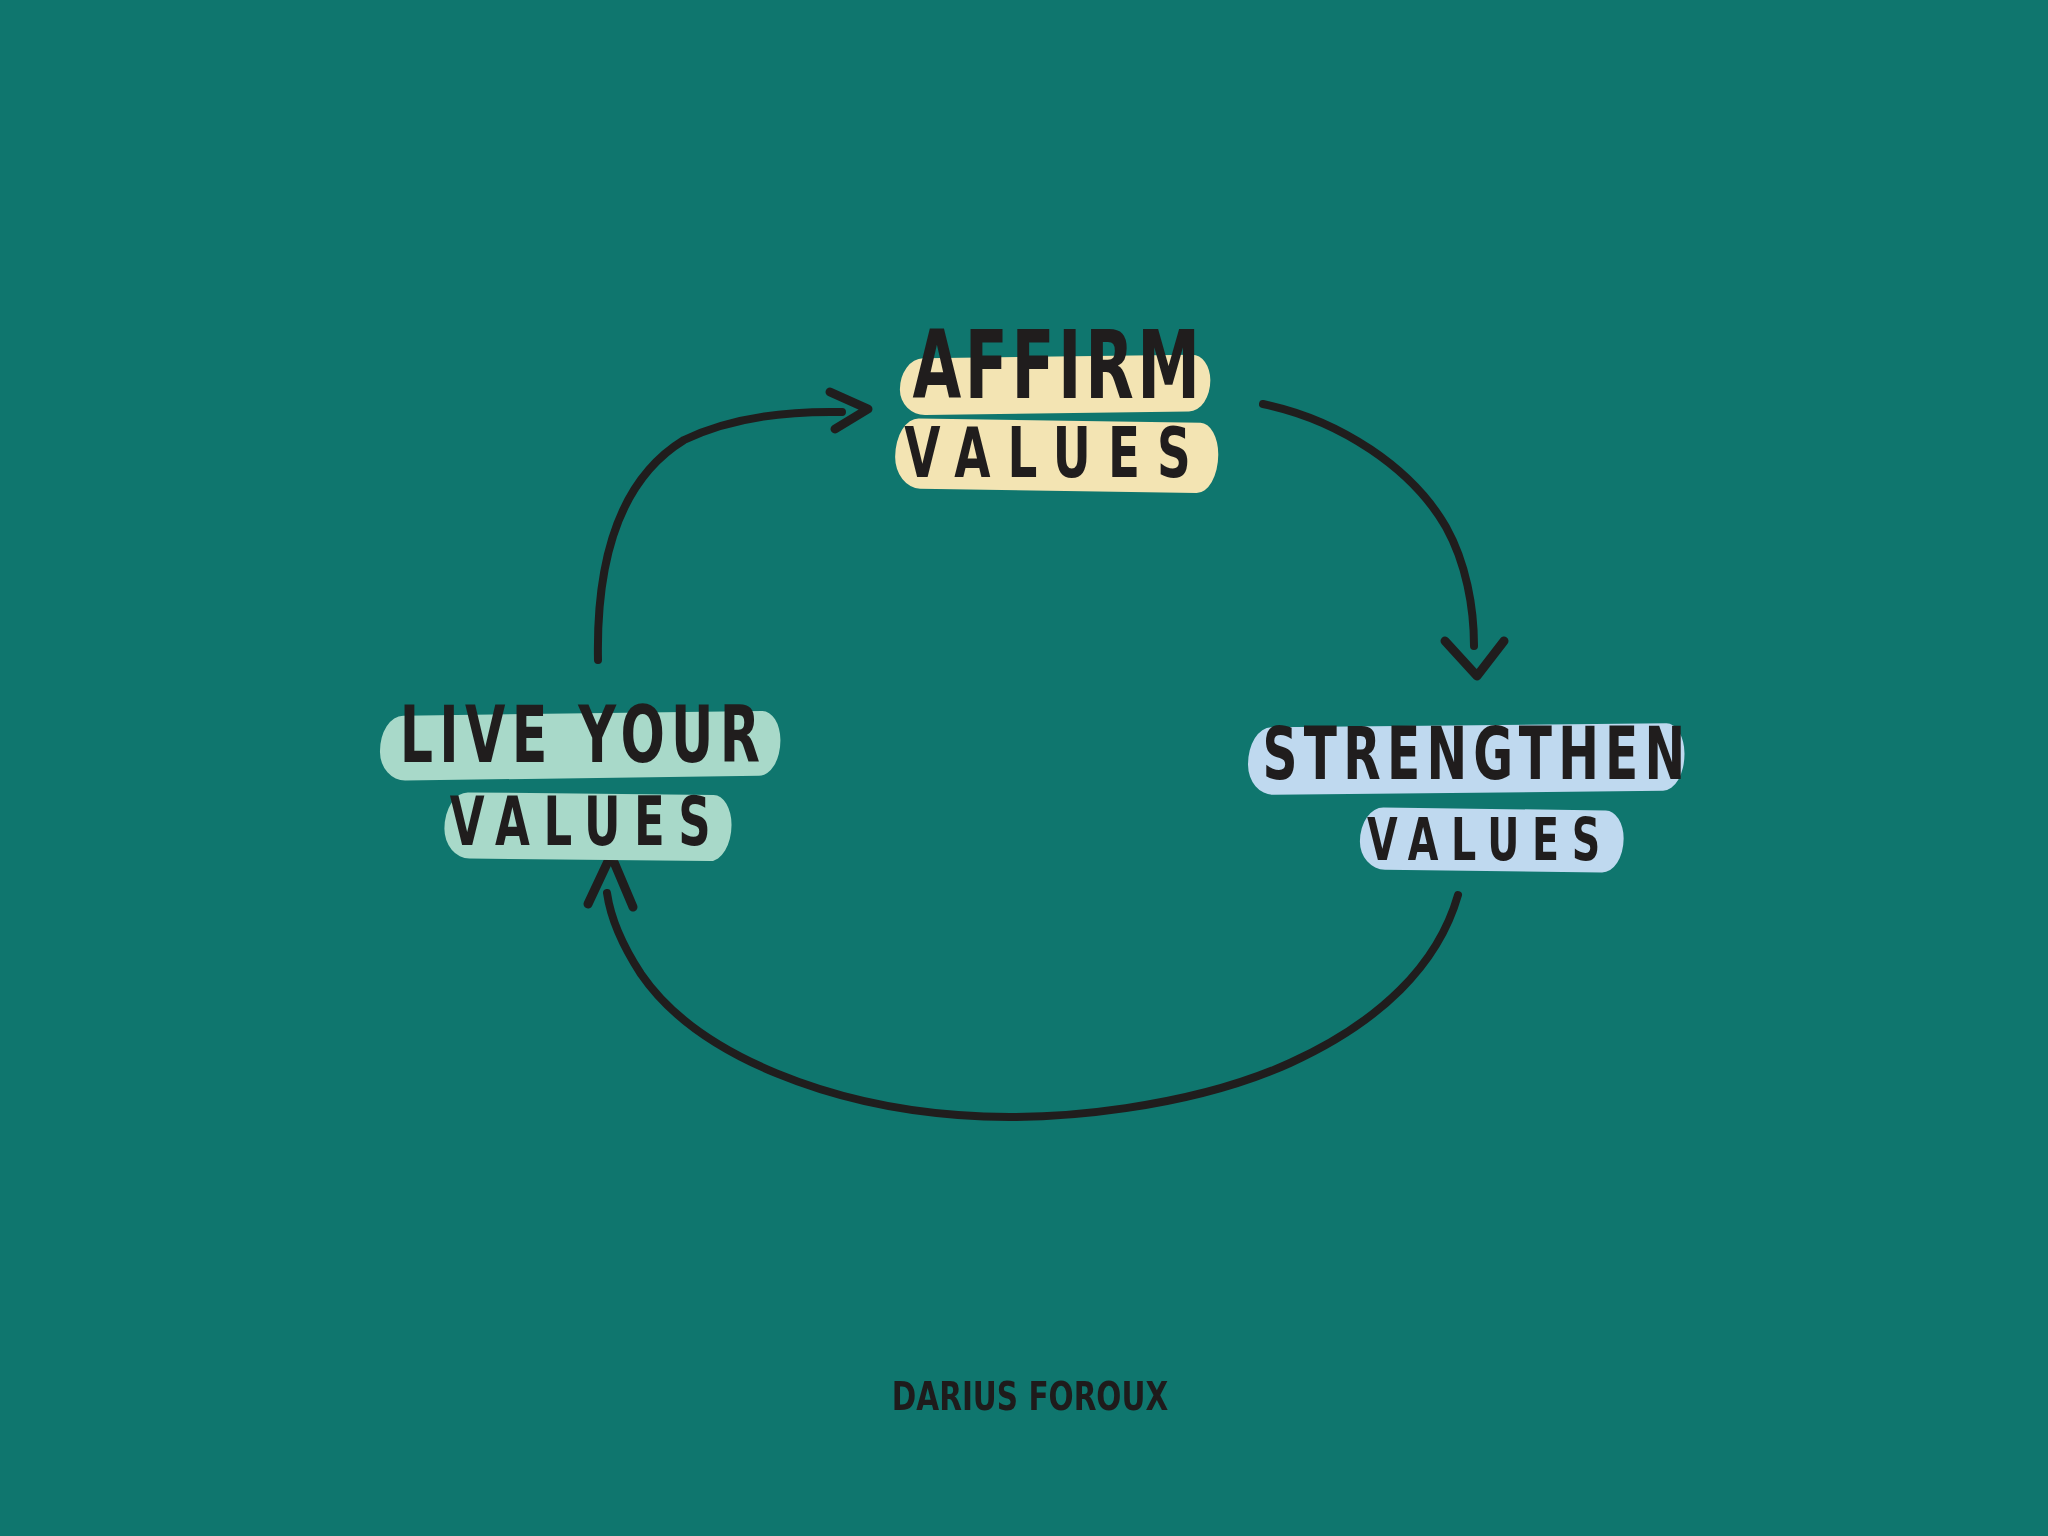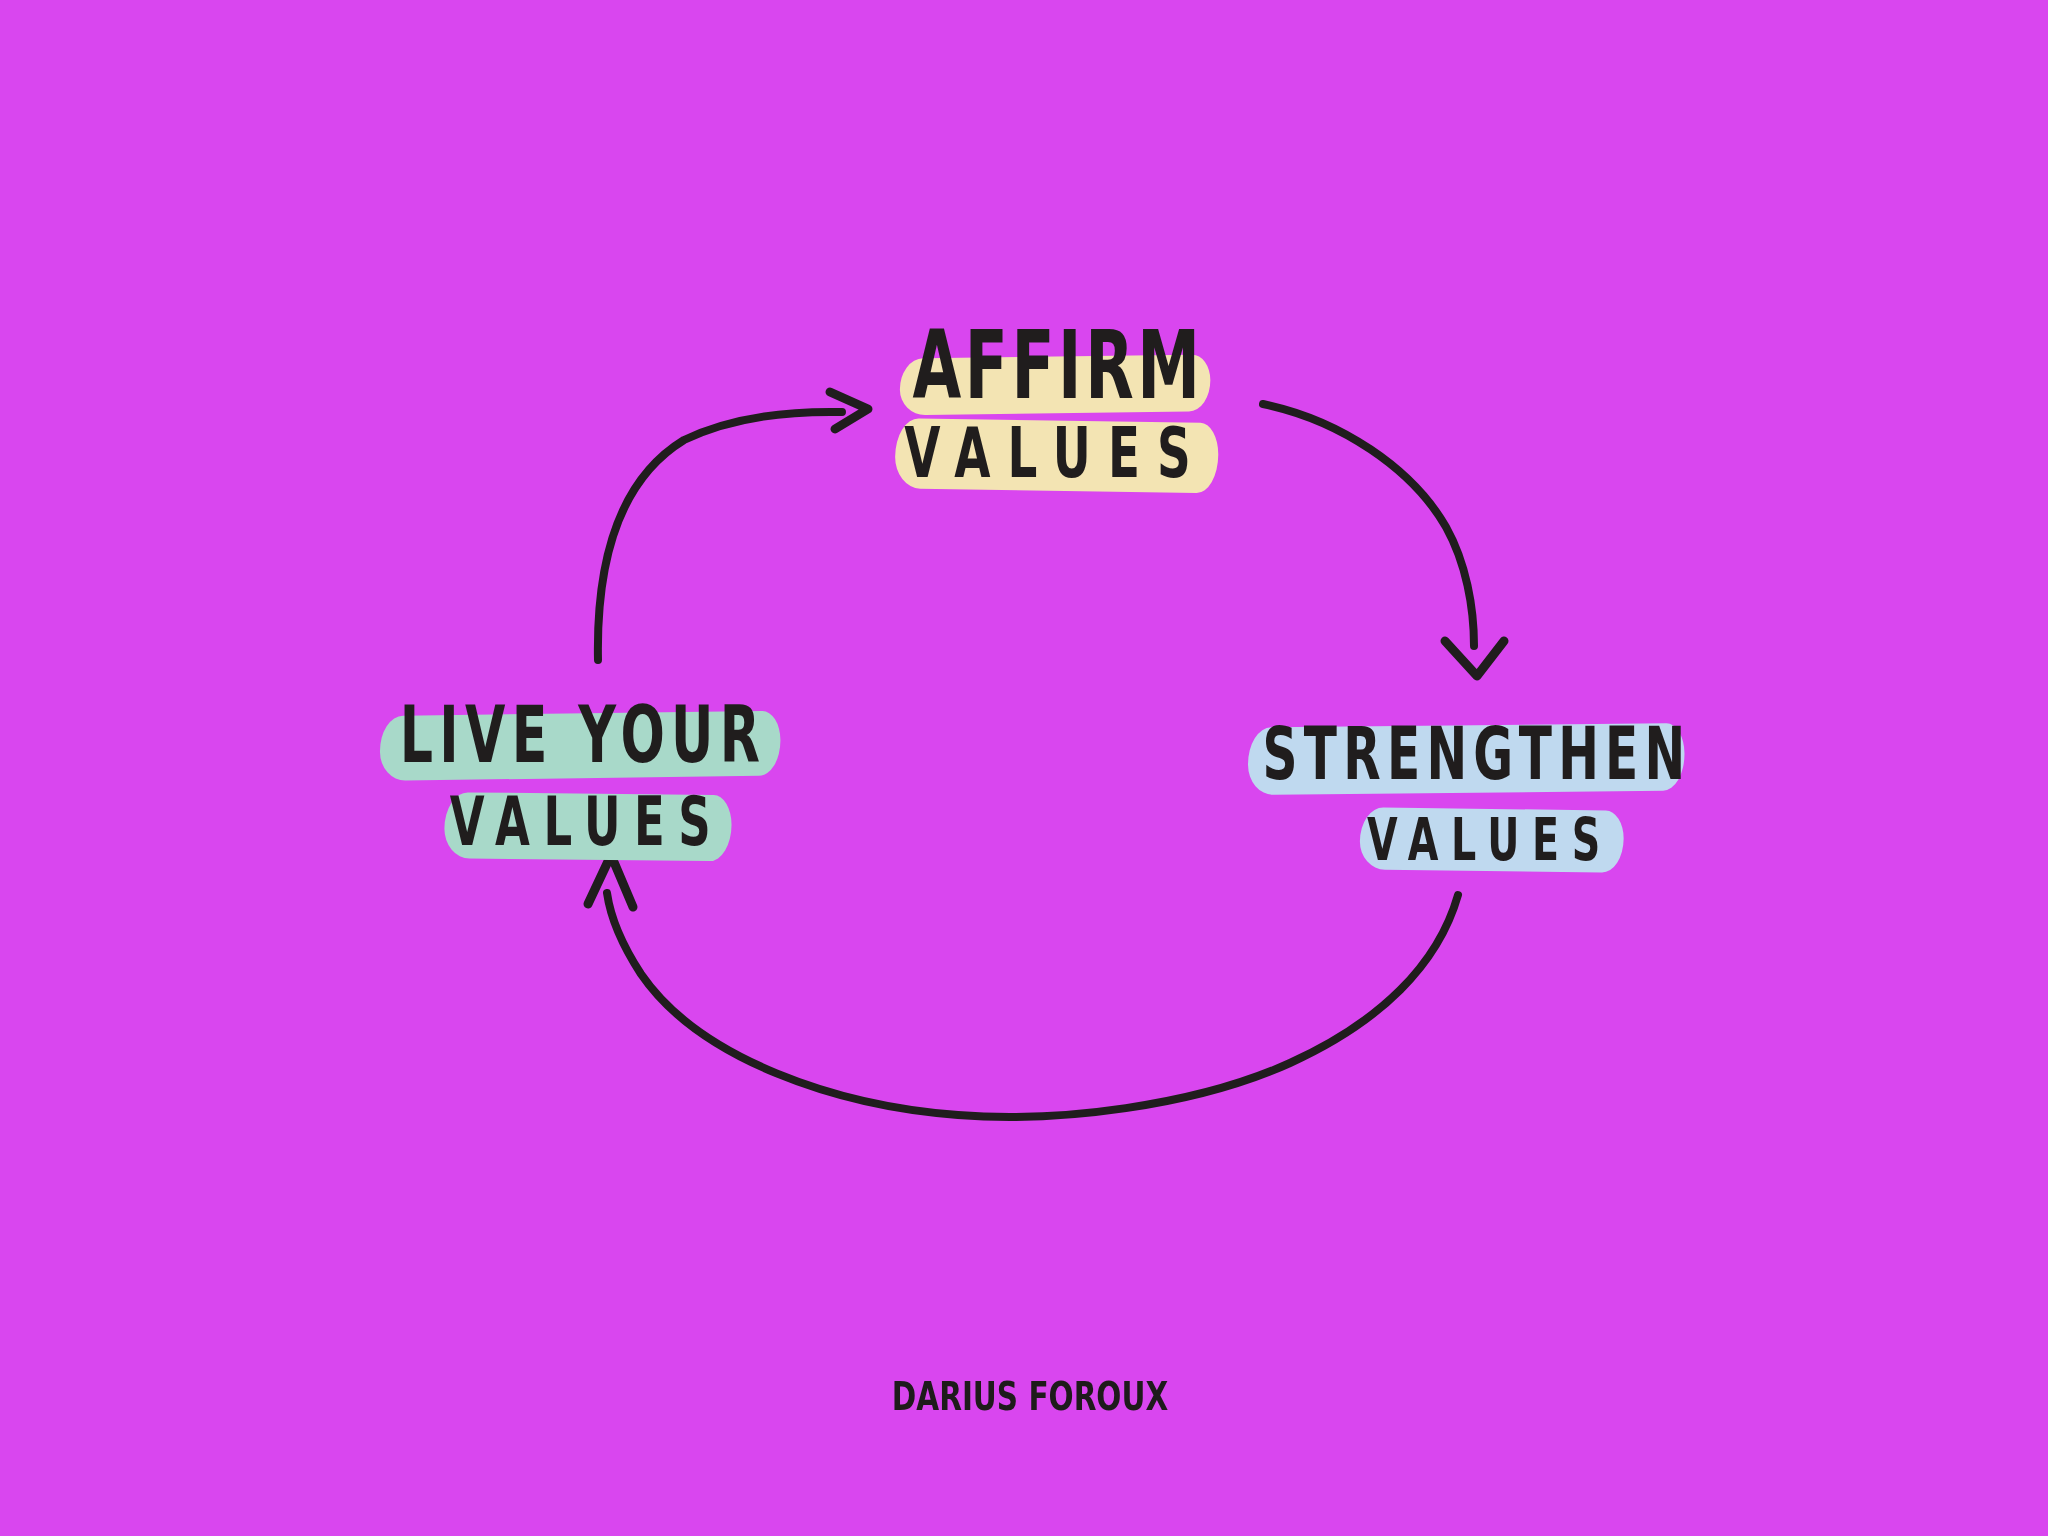--- a/index.html
+++ b/index.html
@@ -71,7 +71,7 @@
 </head>
 <body>
 
-<div class="canvas" style="background: #d946ef;">
+<div class="canvas" style="background: #0f766e;">
 
   <svg class="arrows" viewBox="0 0 2048 1536">
     <g>

